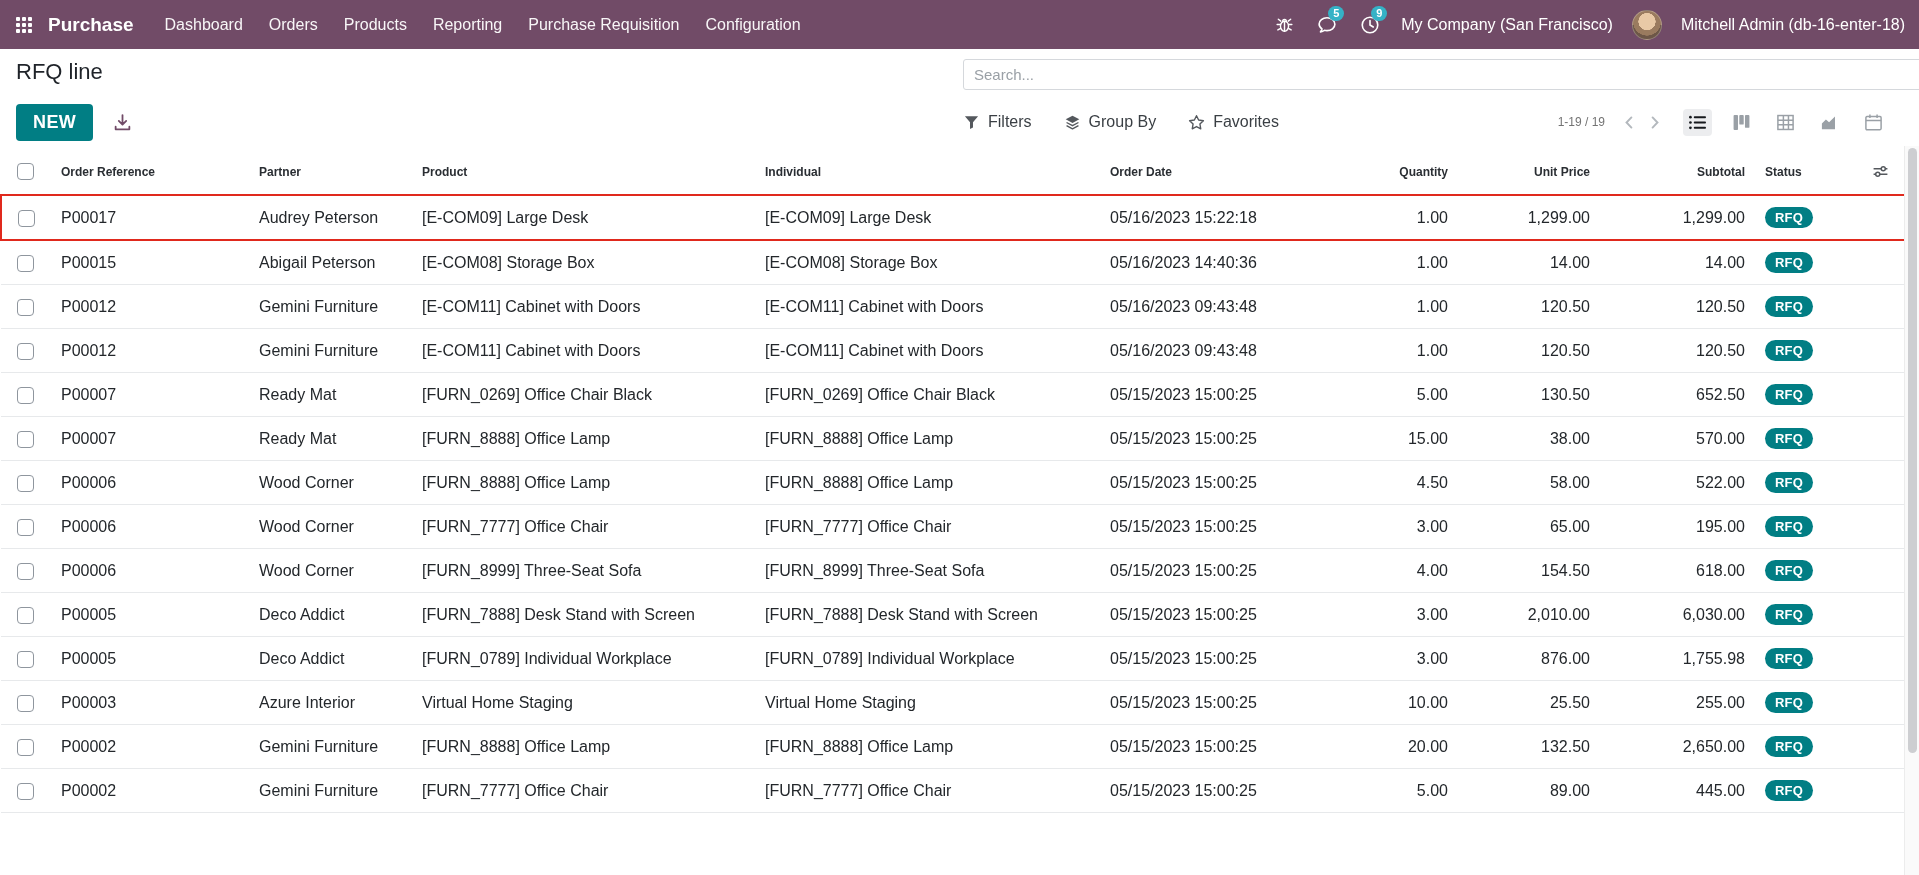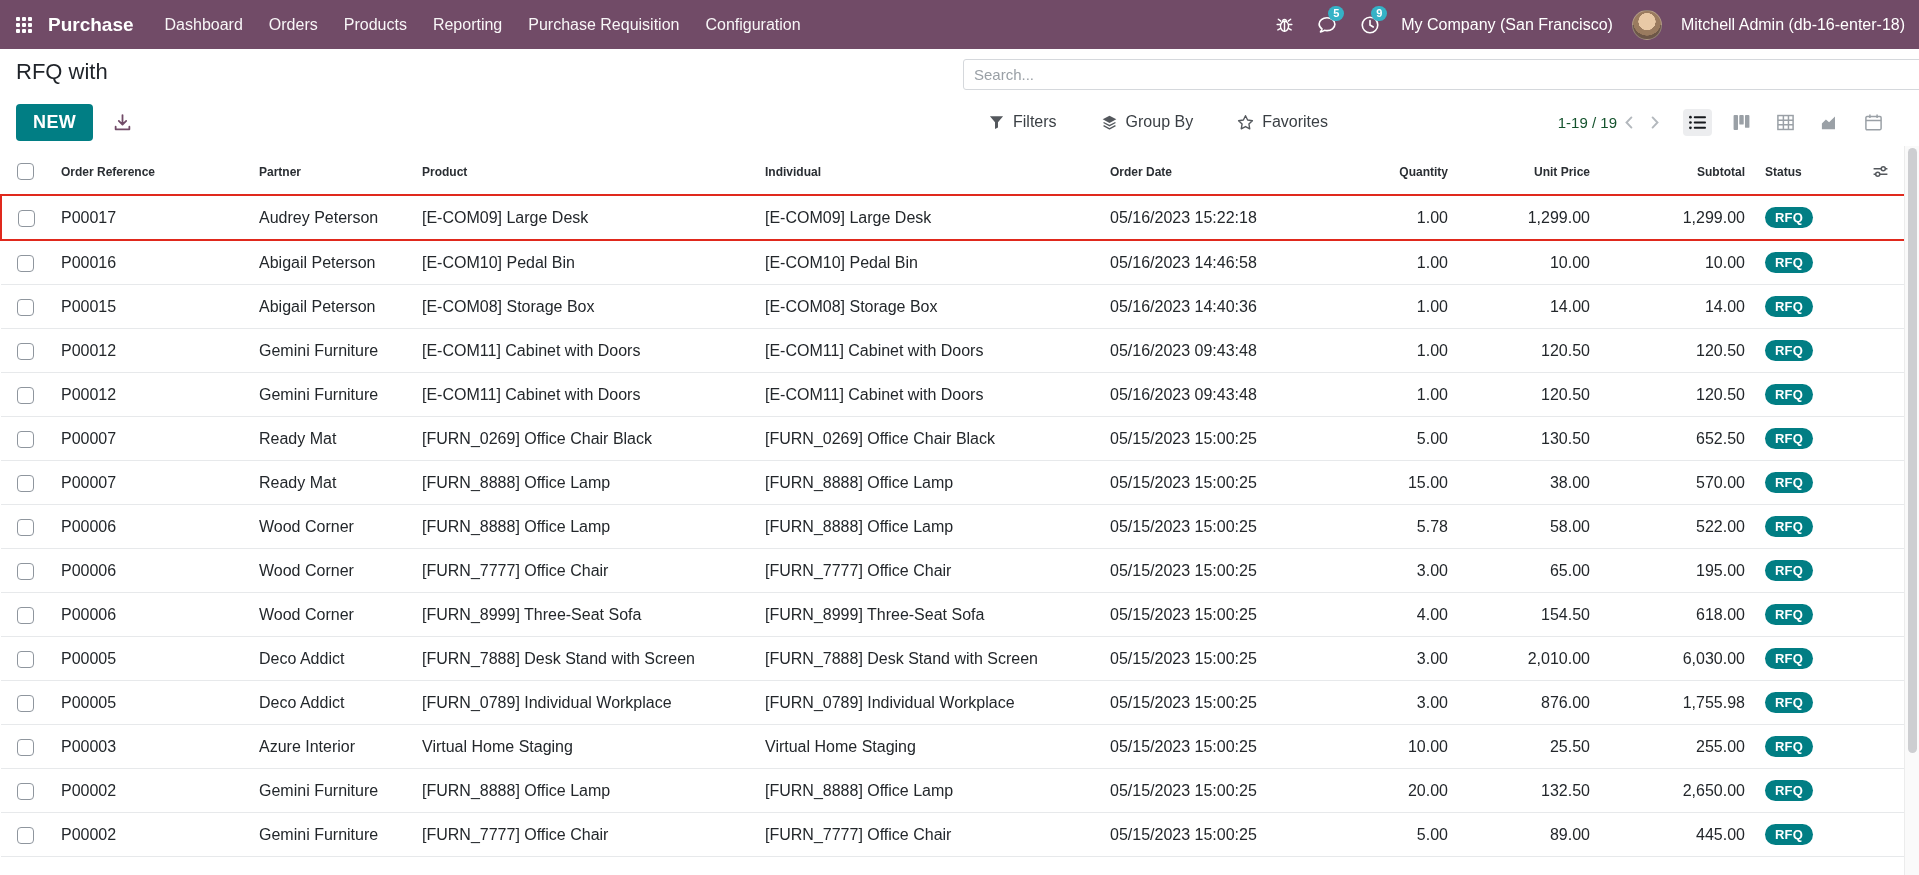--- a/index.html
+++ b/index.html
@@ -172,7 +172,7 @@
 
 <div class="cp">
   <div class="cp-row1">
-    <h1 class="page-title">RFQ with</h1>
+    <h1 class="page-title">RFQ line</h1>
     <div class="searchbox">
       <input type="text" placeholder="Search..." style="">
       <span class="search-icon">

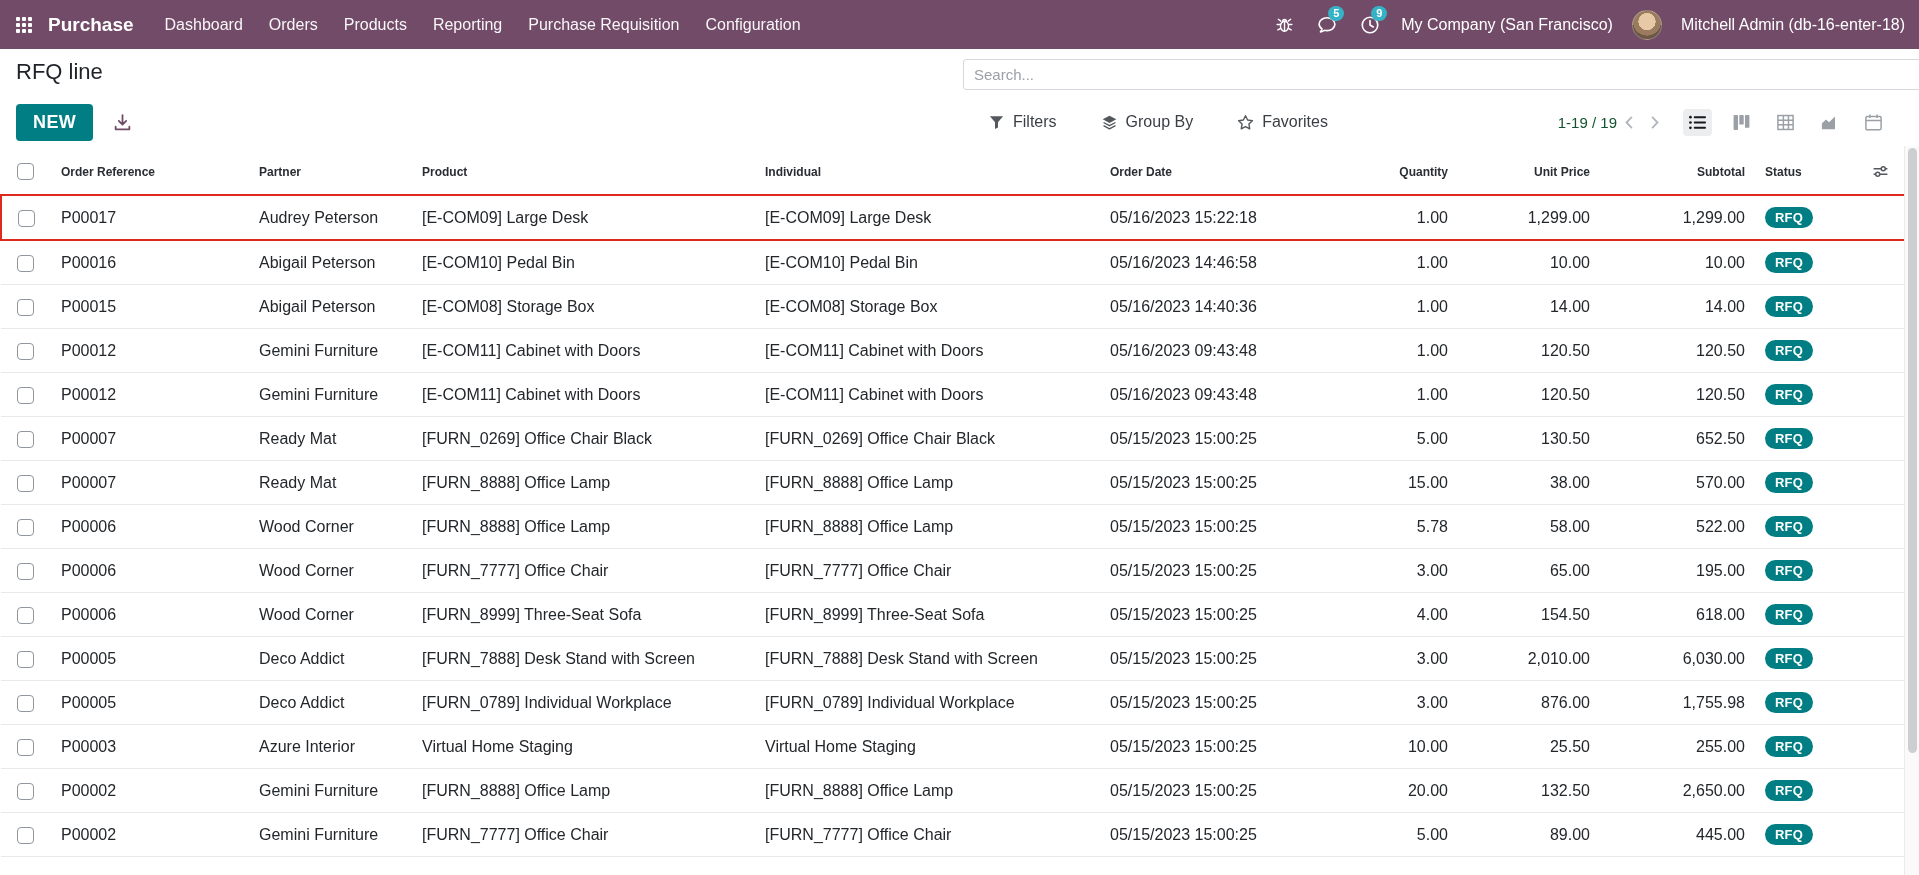--- a/index.html
+++ b/index.html
@@ -70,7 +70,7 @@
     font-family:"Liberation Sans",sans-serif;
   }
   .dl-btn{background:transparent;border:none;cursor:pointer;margin-left:16px;padding:4px;display:flex;}
-  .sf{position:absolute;left:988px;display:flex;align-items:center;gap:44px;}
+  .sf{position:absolute;left:963px;display:flex;align-items:center;gap:32px;}
   .sf button{
     background:transparent;border:none;cursor:pointer;display:flex;align-items:center;gap:8px;
     font-size:16px;color:#3a3f44;font-family:"Liberation Sans",sans-serif;padding:4px 0;

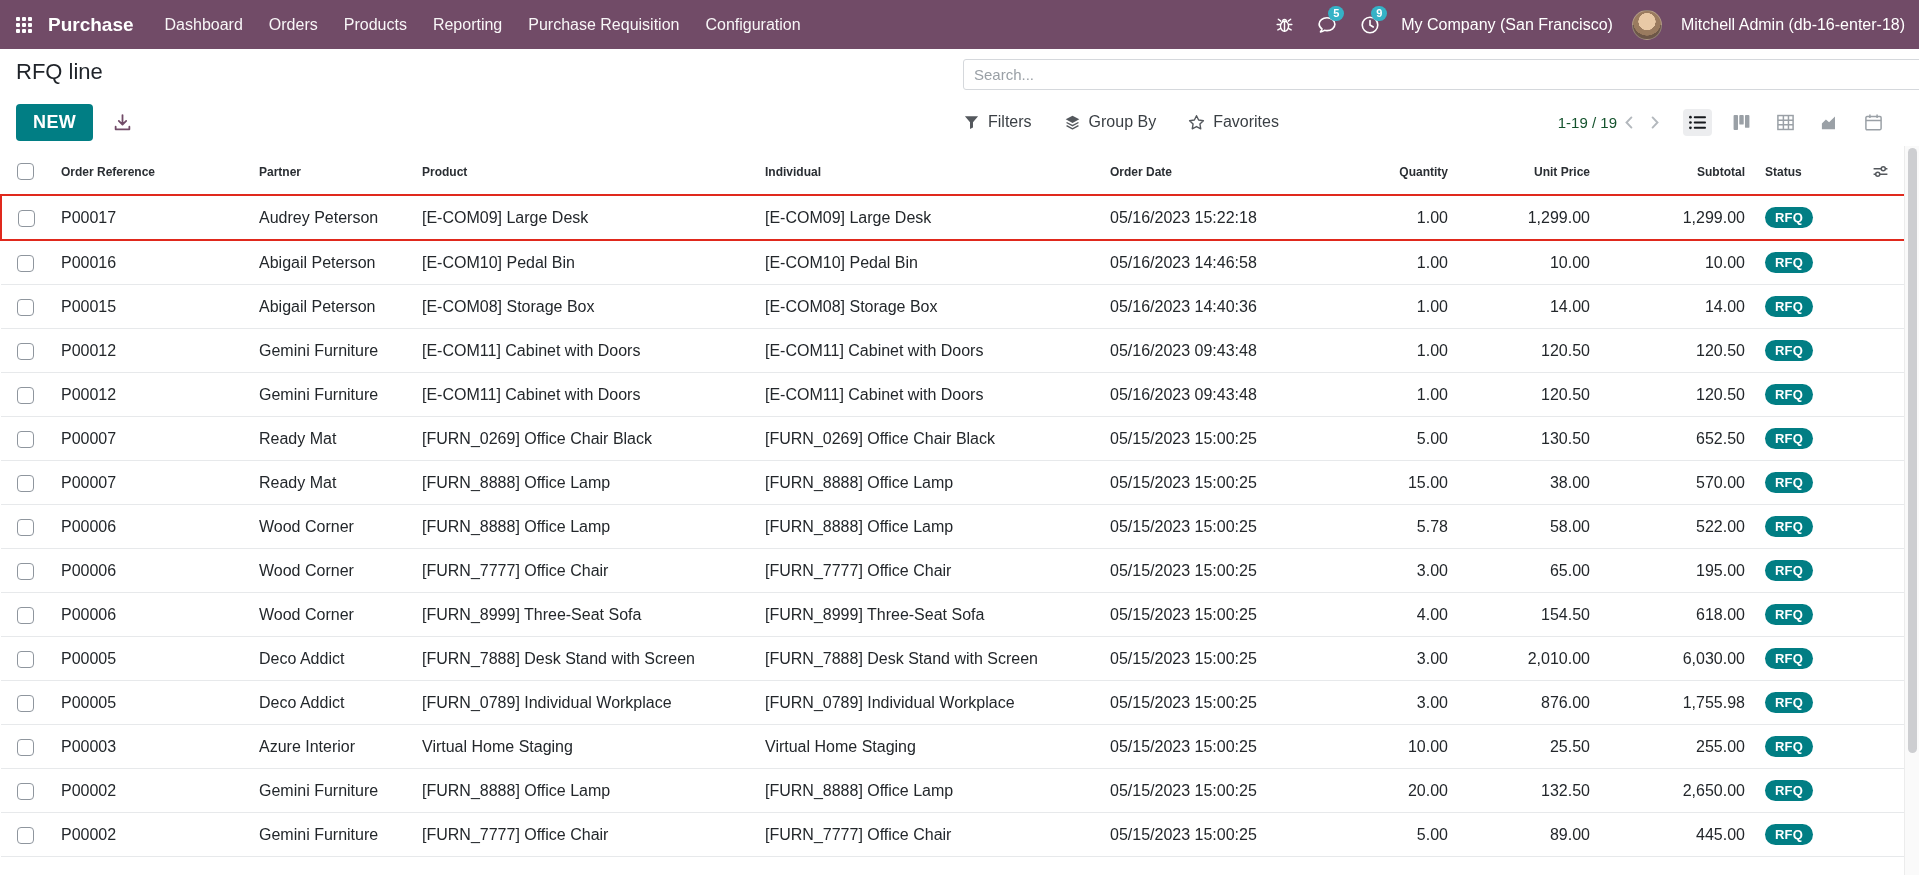--- a/index.html
+++ b/index.html
@@ -76,7 +76,7 @@
     font-size:16px;color:#3a3f44;font-family:"Liberation Sans",sans-serif;padding:4px 0;
   }
   .cp-right{margin-left:auto;display:flex;align-items:center;}
-  .pager-value{font-size:15px;color:#14532d;cursor:pointer;white-space:nowrap;}
+  .pager-value{font-size:12px;color:#737373;cursor:pointer;margin-right:12px;white-space:nowrap;}
   .pager-btn{background:transparent;border:none;cursor:pointer;padding:2px 4px;display:flex;}
   .switcher{display:flex;align-items:center;gap:15px;margin-left:16px;}
   .switcher button{background:transparent;border:none;cursor:pointer;padding:4px 5px;display:flex;border-radius:4px;}

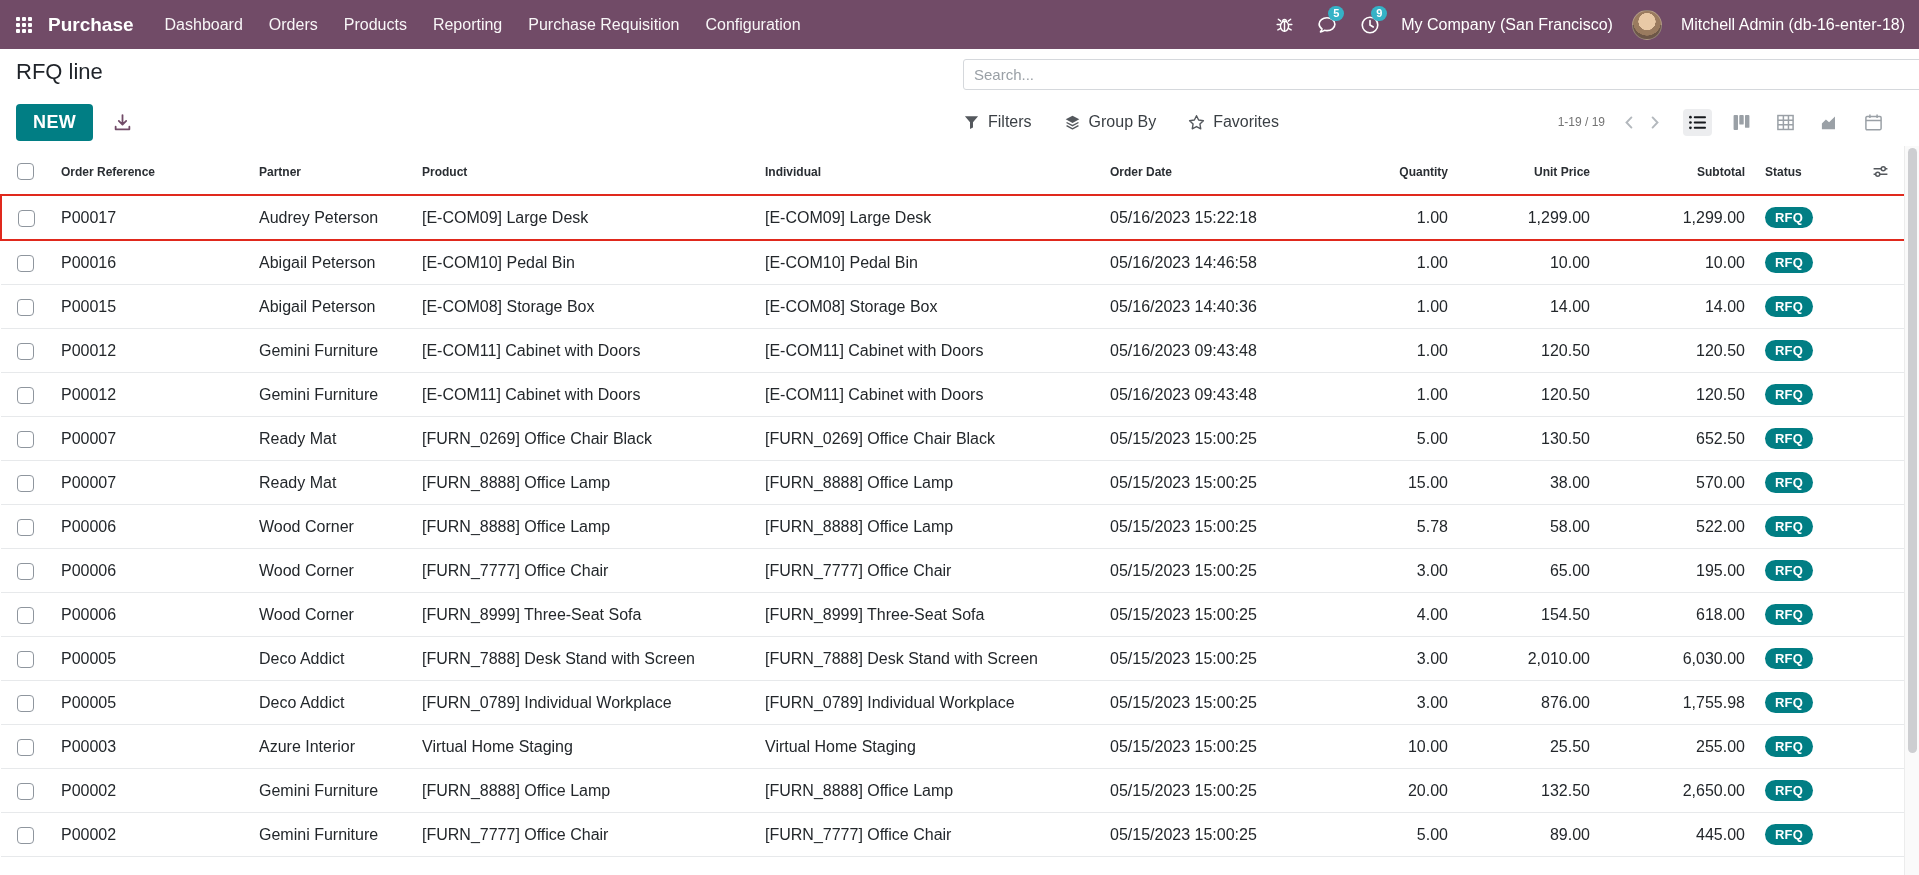--- a/index.html
+++ b/index.html
@@ -317,19 +317,6 @@
   </tr>
       <tr>
     <td class="c-check"><span class="cb"></span></td>
-    <td>P00016</td>
-    <td>Abigail Peterson</td>
-    <td>[E-COM10] Pedal Bin</td>
-    <td>[E-COM10] Pedal Bin</td>
-    <td>05/16/2023 14:46:58</td>
-    <td class="num">1.00</td>
-    <td class="num">10.00</td>
-    <td class="num">10.00</td>
-    <td><span class="pill">RFQ</span></td>
-    <td></td>
-  </tr>
-      <tr>
-    <td class="c-check"><span class="cb"></span></td>
     <td>P00015</td>
     <td>Abigail Peterson</td>
     <td>[E-COM08] Storage Box</td>

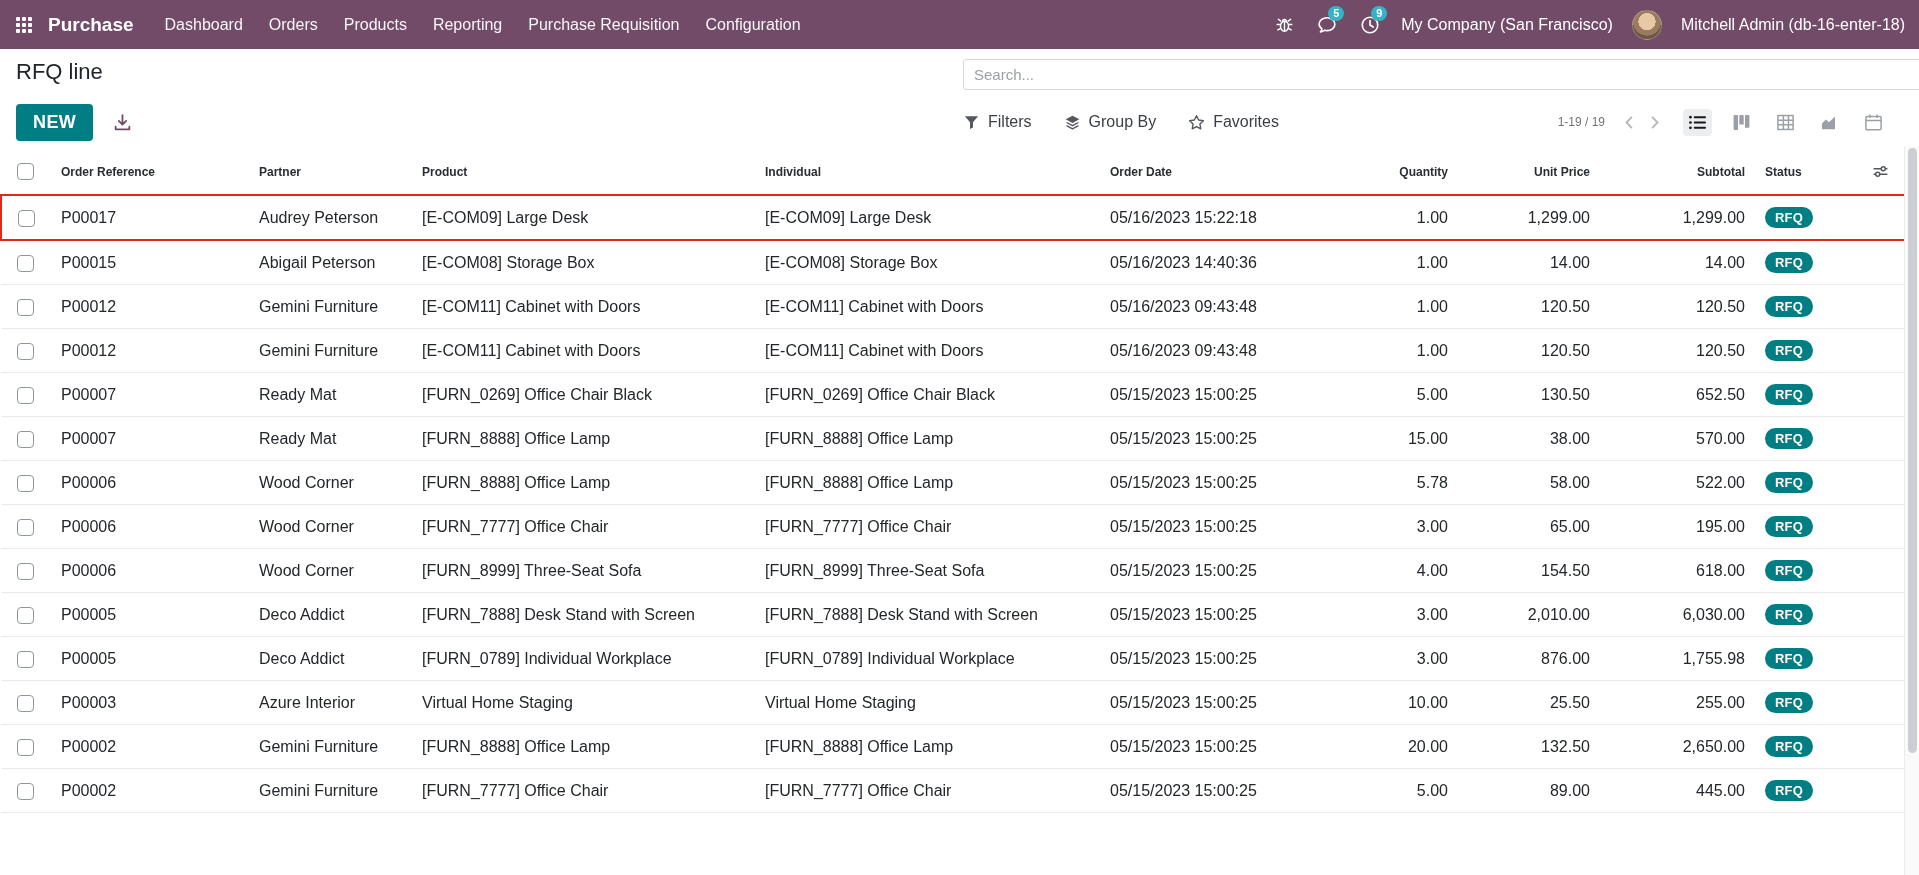--- a/index.html
+++ b/index.html
@@ -387,7 +387,7 @@
     <td>[FURN_8888] Office Lamp</td>
     <td>[FURN_8888] Office Lamp</td>
     <td>05/15/2023 15:00:25</td>
-    <td class="num">5.78</td>
+    <td class="num">4.50</td>
     <td class="num">58.00</td>
     <td class="num">522.00</td>
     <td><span class="pill">RFQ</span></td>

